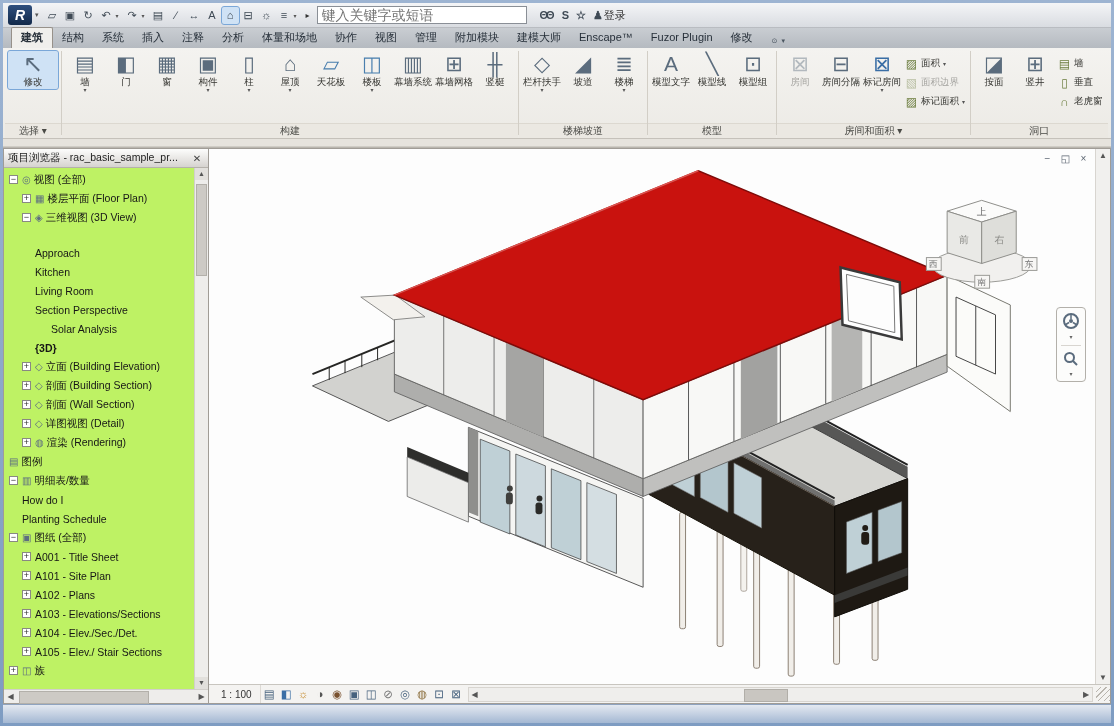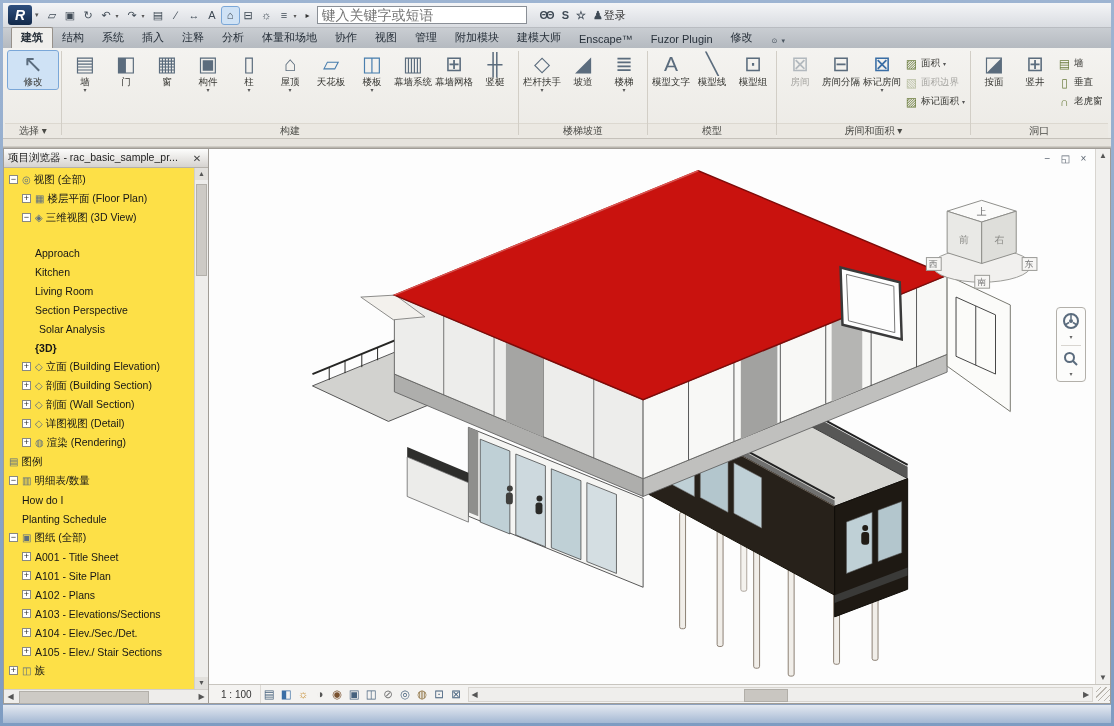--- a/index.html
+++ b/index.html
@@ -155,7 +155,7 @@
   </div>
 
   <div class="tabrow">
-    <div style="display:flex;align-items:flex-end;">
+    <div style="display:flex;align-items:center;">
           <div class="tab active">建筑</div>
           <div class="tab">结构</div>
           <div class="tab">系统</div>

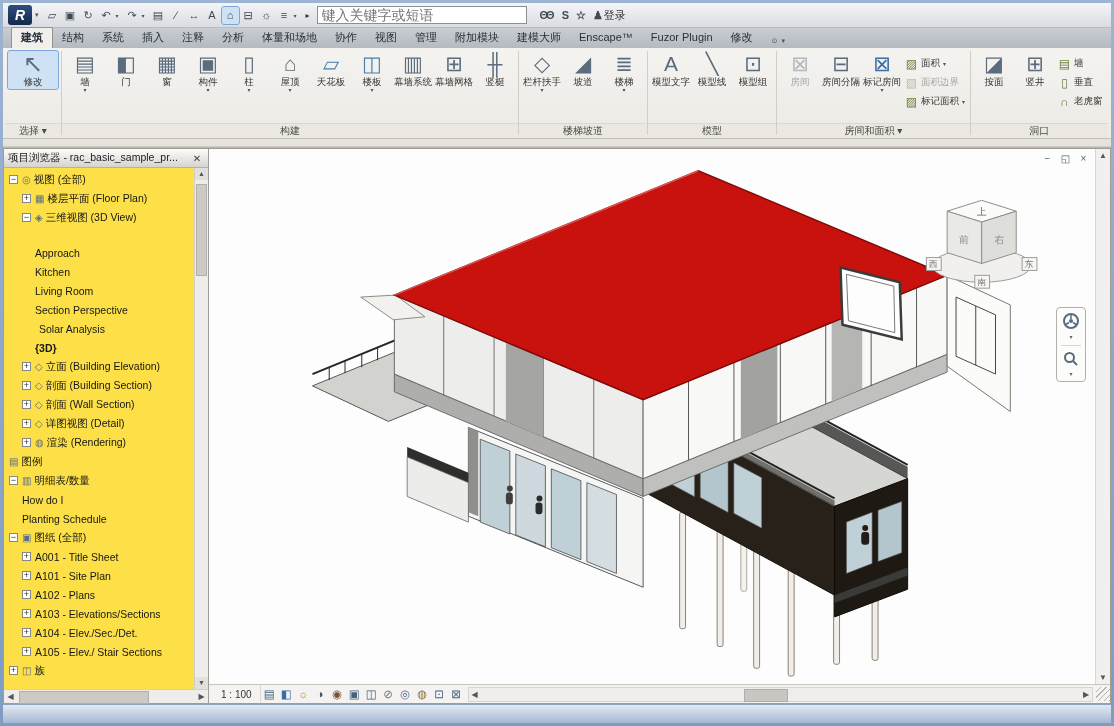--- a/index.html
+++ b/index.html
@@ -63,7 +63,7 @@
 
   
   .main{flex:1;display:flex;background:#b9b5ae;padding:1px 0 0 0;min-height:0;}
-  .browser{width:204px;background:#fde047;border:1px solid #a09c96;display:flex;flex-direction:column;min-height:0;}
+  .browser{width:204px;background:#bef264;border:1px solid #a09c96;display:flex;flex-direction:column;min-height:0;}
   .b-header{height:18px;background:linear-gradient(#fdfdfc,#d6d3cf);border-bottom:1px solid #b5b1ab;
             display:flex;align-items:center;padding:0 4px;font-size:10.5px;color:#222;}
   .b-title{flex:1;white-space:nowrap;overflow:hidden;}

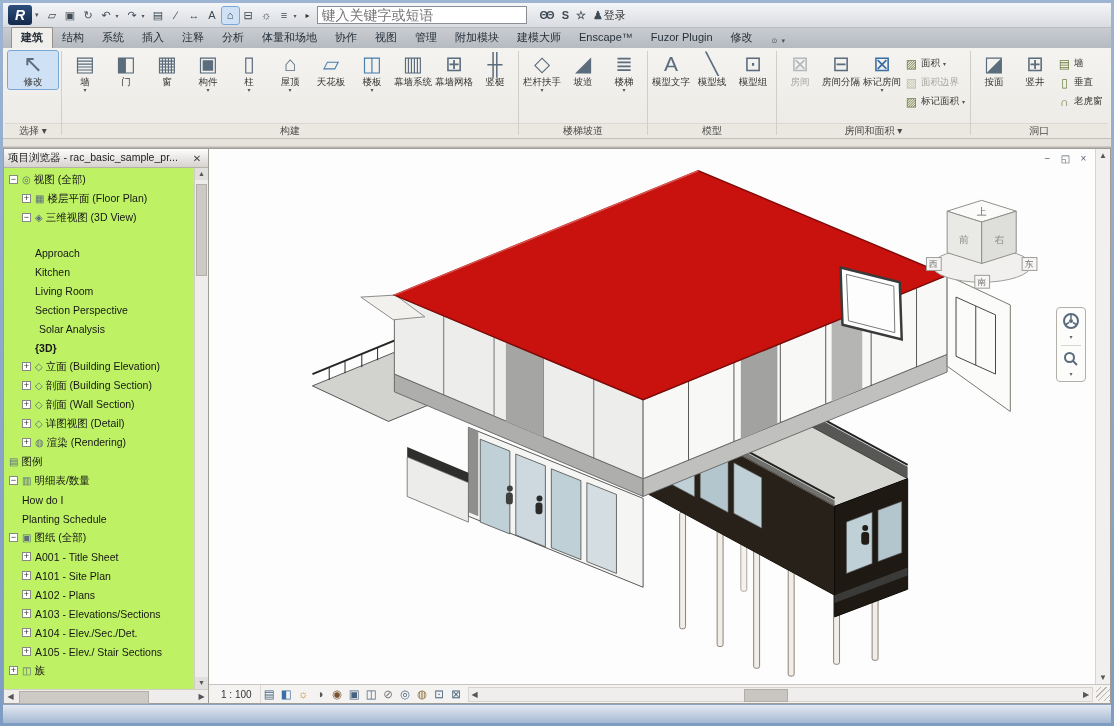--- a/index.html
+++ b/index.html
@@ -383,7 +383,7 @@
               <div class="trow" style="padding-left: 31px; text-align: center;">
                 <span class="tl">Section Perspective</span>
               </div>
-              <div class="trow" style="padding-left: 35px;">
+              <div class="trow" style="padding-left: 47px;">
                 <span class="tl">Solar Analysis</span>
               </div>
               <div class="trow" style="padding-left: 31px;">

